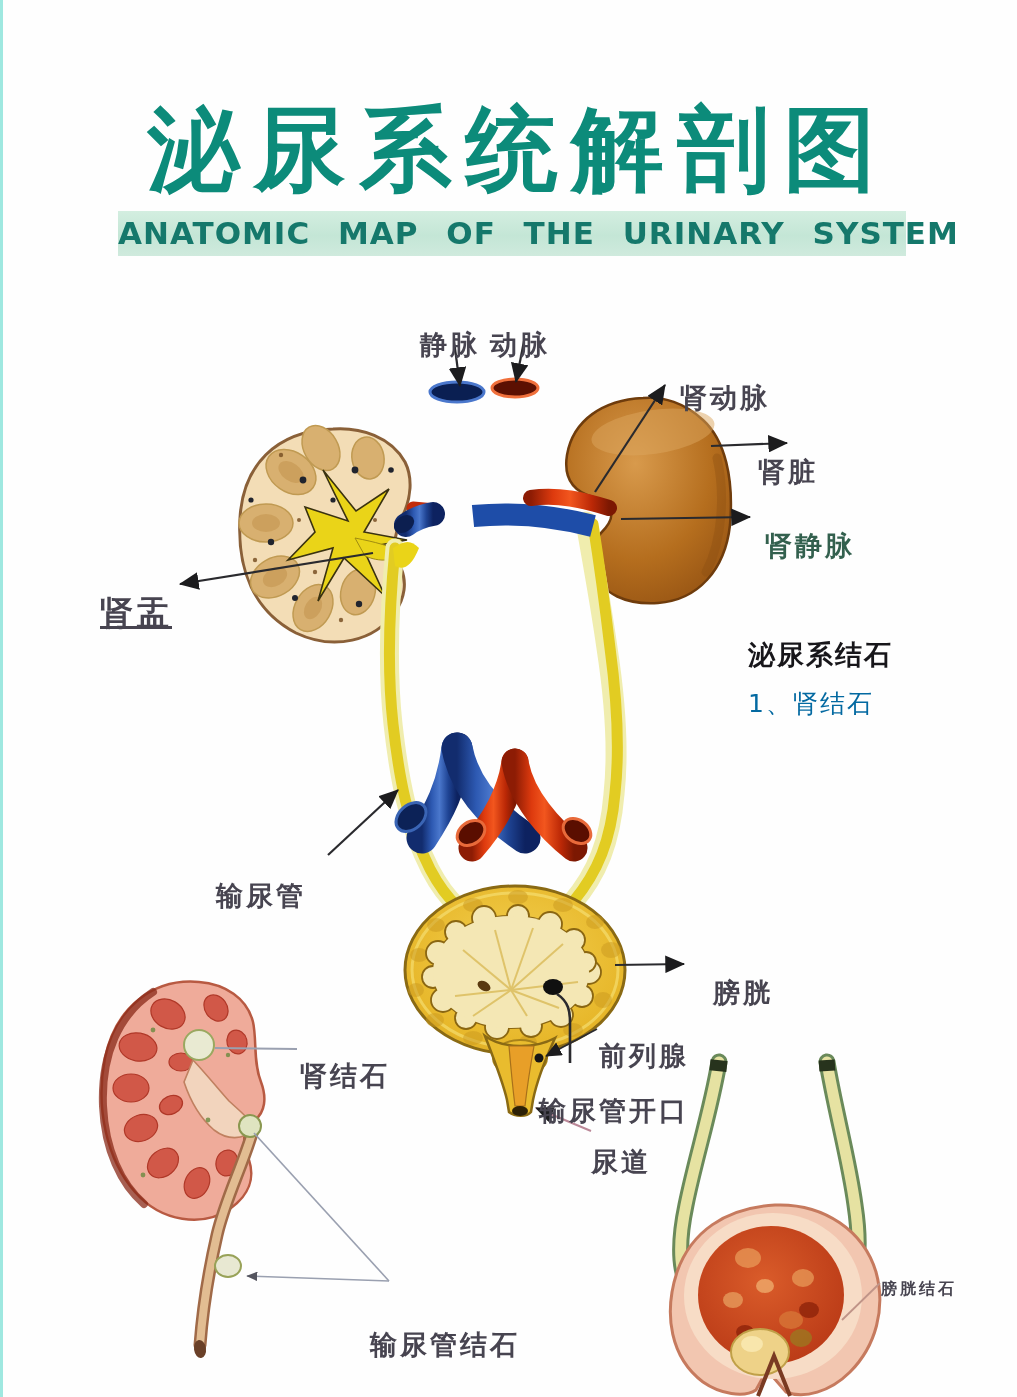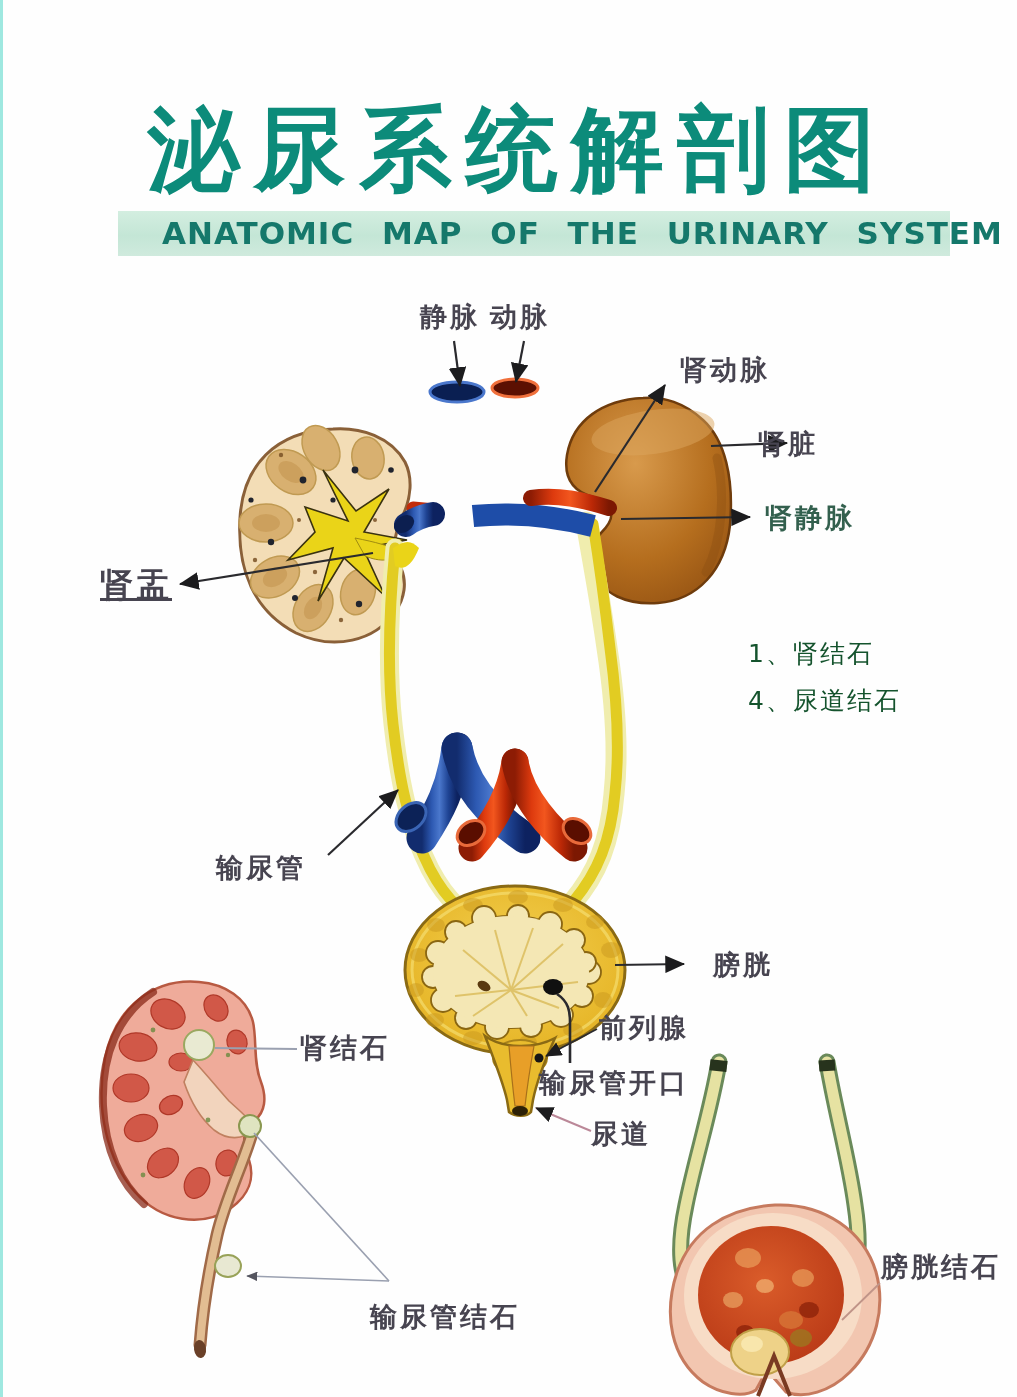--- a/index.html
+++ b/index.html
@@ -17,7 +17,7 @@
     position:absolute;left:115px;top:211px;width:788px;height:45px;
     background:linear-gradient(180deg,#d3eee0 0%,#c4e6d6 55%,#cfeadd 100%);
     color:#15786b;font-size:31px;font-weight:bold;letter-spacing:1px;
-    word-spacing:16px;text-align:center;line-height:45px;white-space:nowrap;padding-left:44px;
+    word-spacing:16px;text-align:center;line-height:45px;white-space:nowrap;
   }
   .artsvg{position:absolute;left:0;top:0;}
   .lbl{

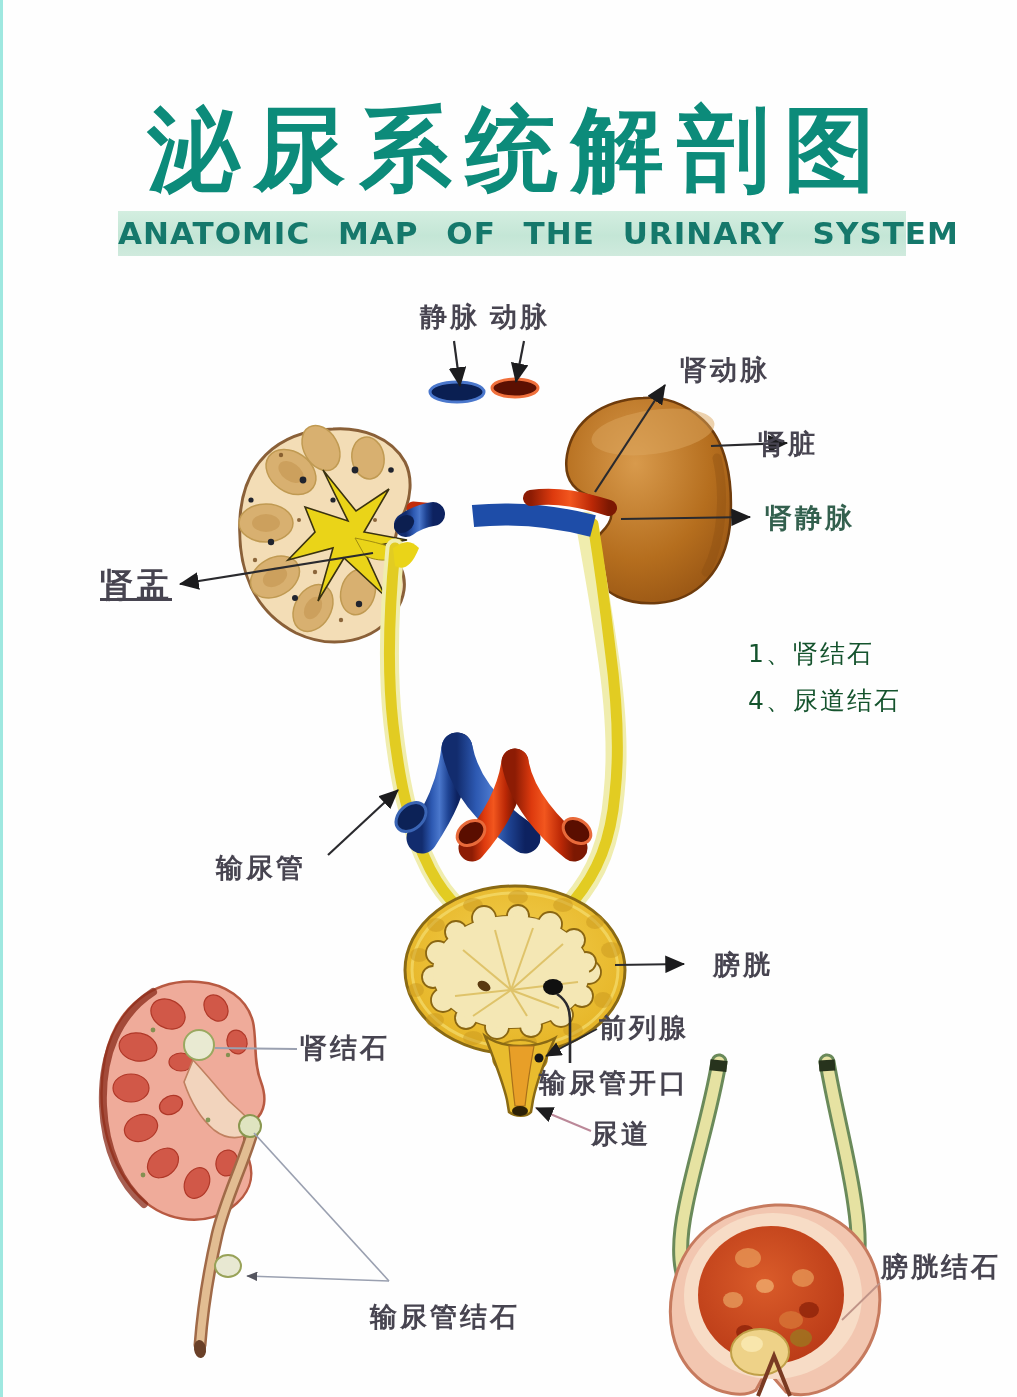--- a/index.html
+++ b/index.html
@@ -22,7 +22,7 @@
   .artsvg{position:absolute;left:0;top:0;}
   .lbl{
     position:absolute;font-size:27px;font-weight:600;color:#474450;
-    letter-spacing:3px;white-space:nowrap;line-height:1.1;
+    letter-spacing:3px;white-space:nowrap;line-height:1.1;margin-top:28px;
   }
   .lbl.green{color:#33604e;text-align:center;}
   .lbl.big{font-size:33px;text-decoration:underline;}

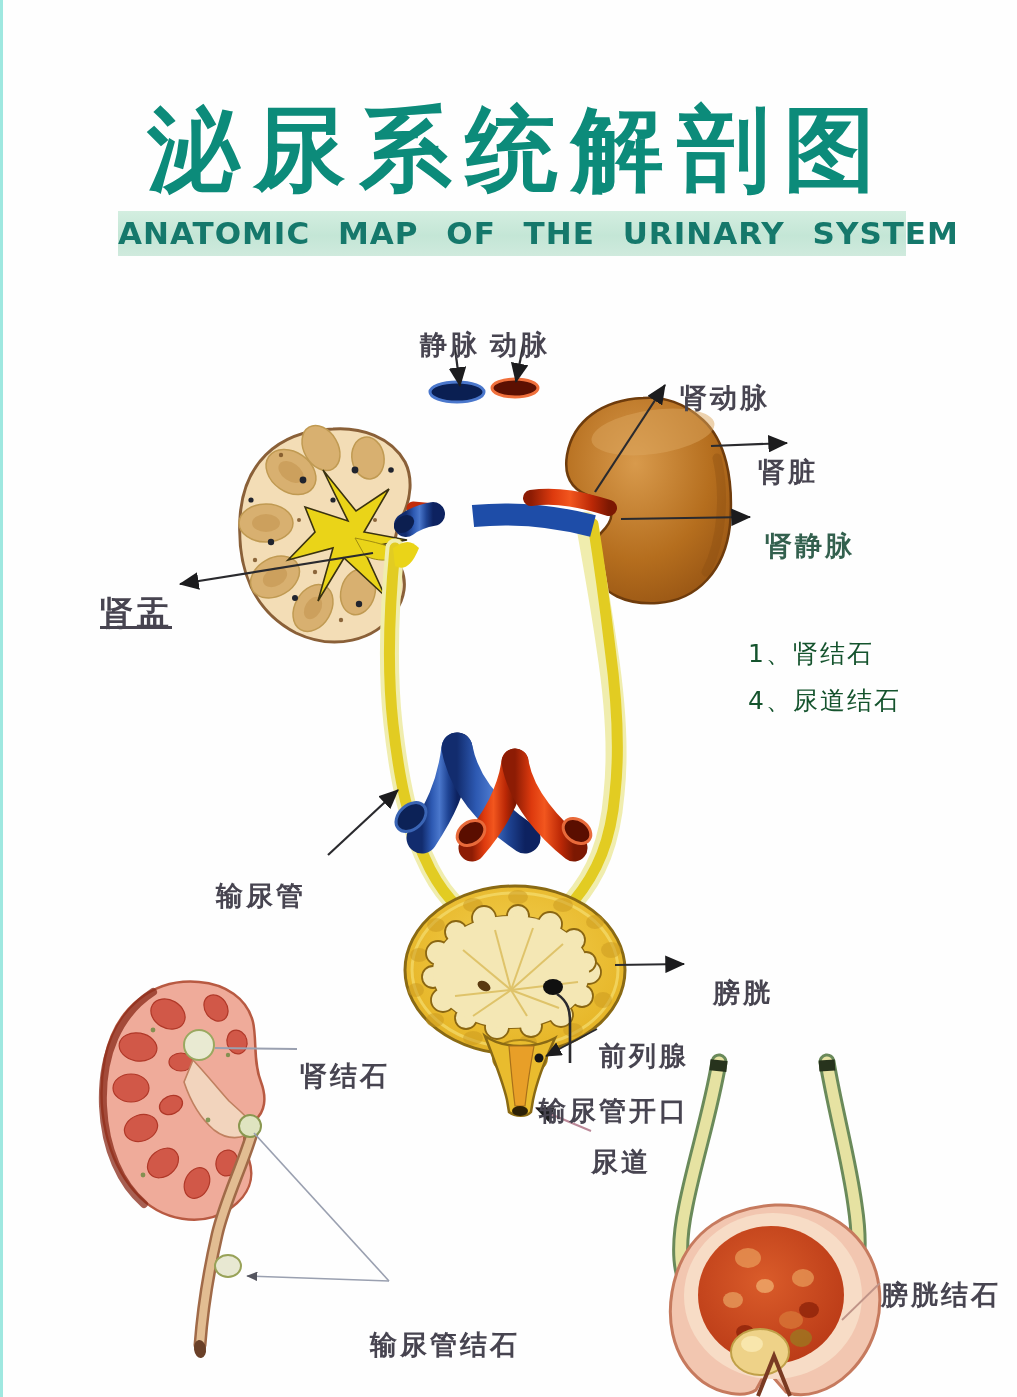--- a/index.html
+++ b/index.html
@@ -321,6 +321,7 @@
   <div class="lbl small" style="left:878px;top:1252px">膀胱结石</div>
 
   <div class="stonelist">
+    <div class="sl-title">泌尿系结石</div>
     <div class="sl-item">1、肾结石</div>
     <div class="sl-item">4、尿道结石</div>
   </div>

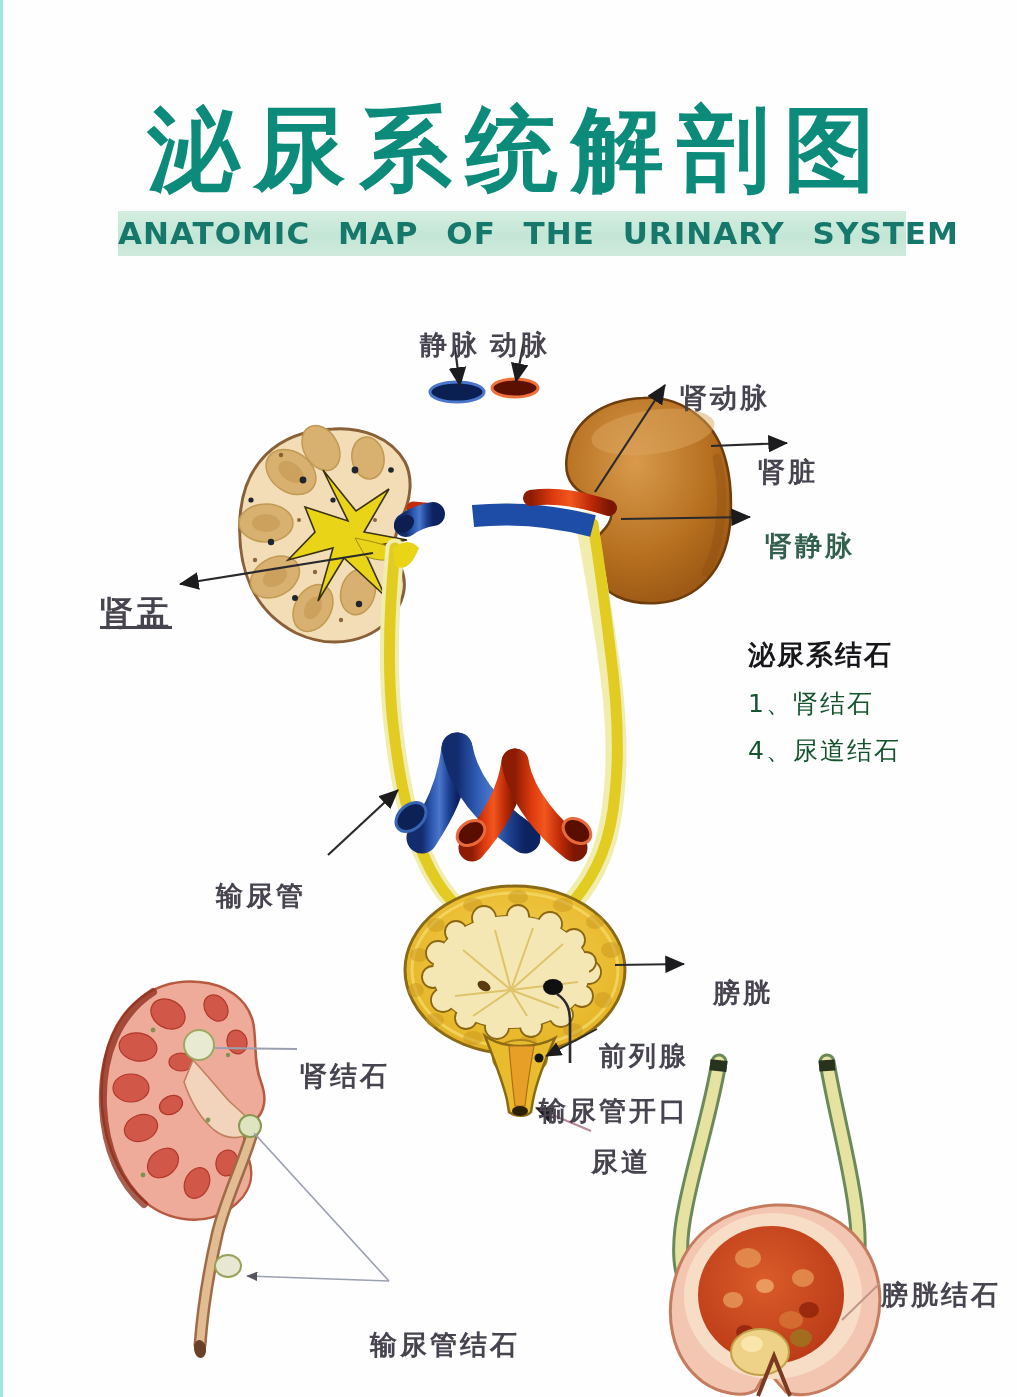--- a/index.html
+++ b/index.html
@@ -33,7 +33,7 @@
     margin-bottom:14px;white-space:nowrap;
   }
   .stonelist .sl-item{
-    font-size:25px;color:#14532d;letter-spacing:2px;margin-bottom:14px;
+    font-size:25px;color:#0369a1;letter-spacing:2px;margin-bottom:14px;
     white-space:nowrap;font-weight:500;
   }
 </style>

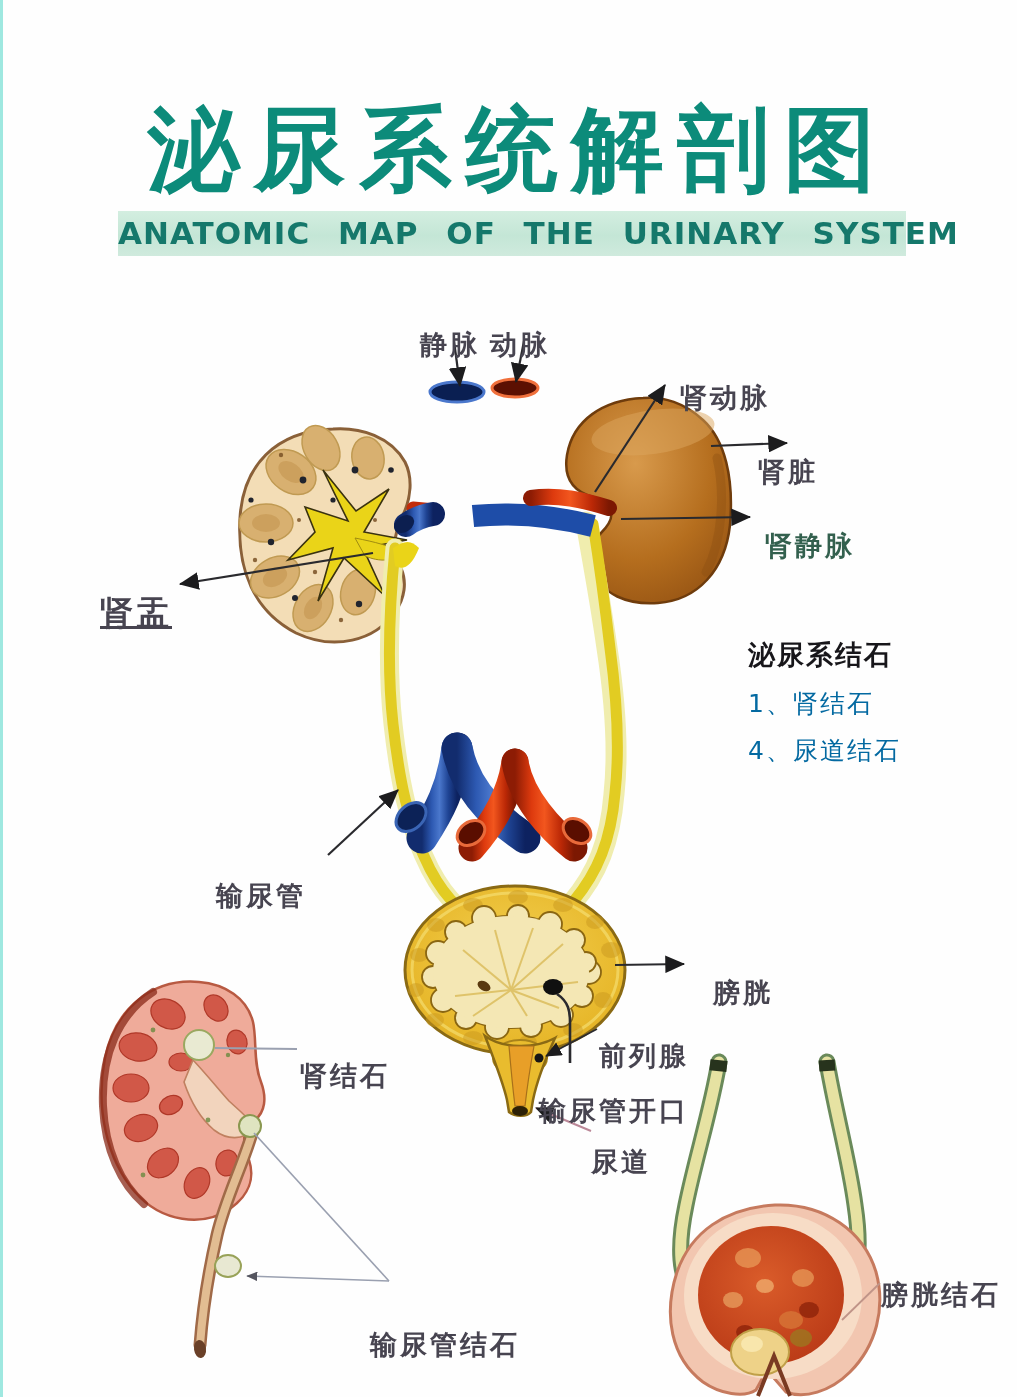--- a/index.html
+++ b/index.html
@@ -323,7 +323,6 @@
   <div class="stonelist">
     <div class="sl-title">泌尿系结石</div>
     <div class="sl-item">1、肾结石</div>
-    <div class="sl-item">4、尿道结石</div>
   </div>
 
 </div>

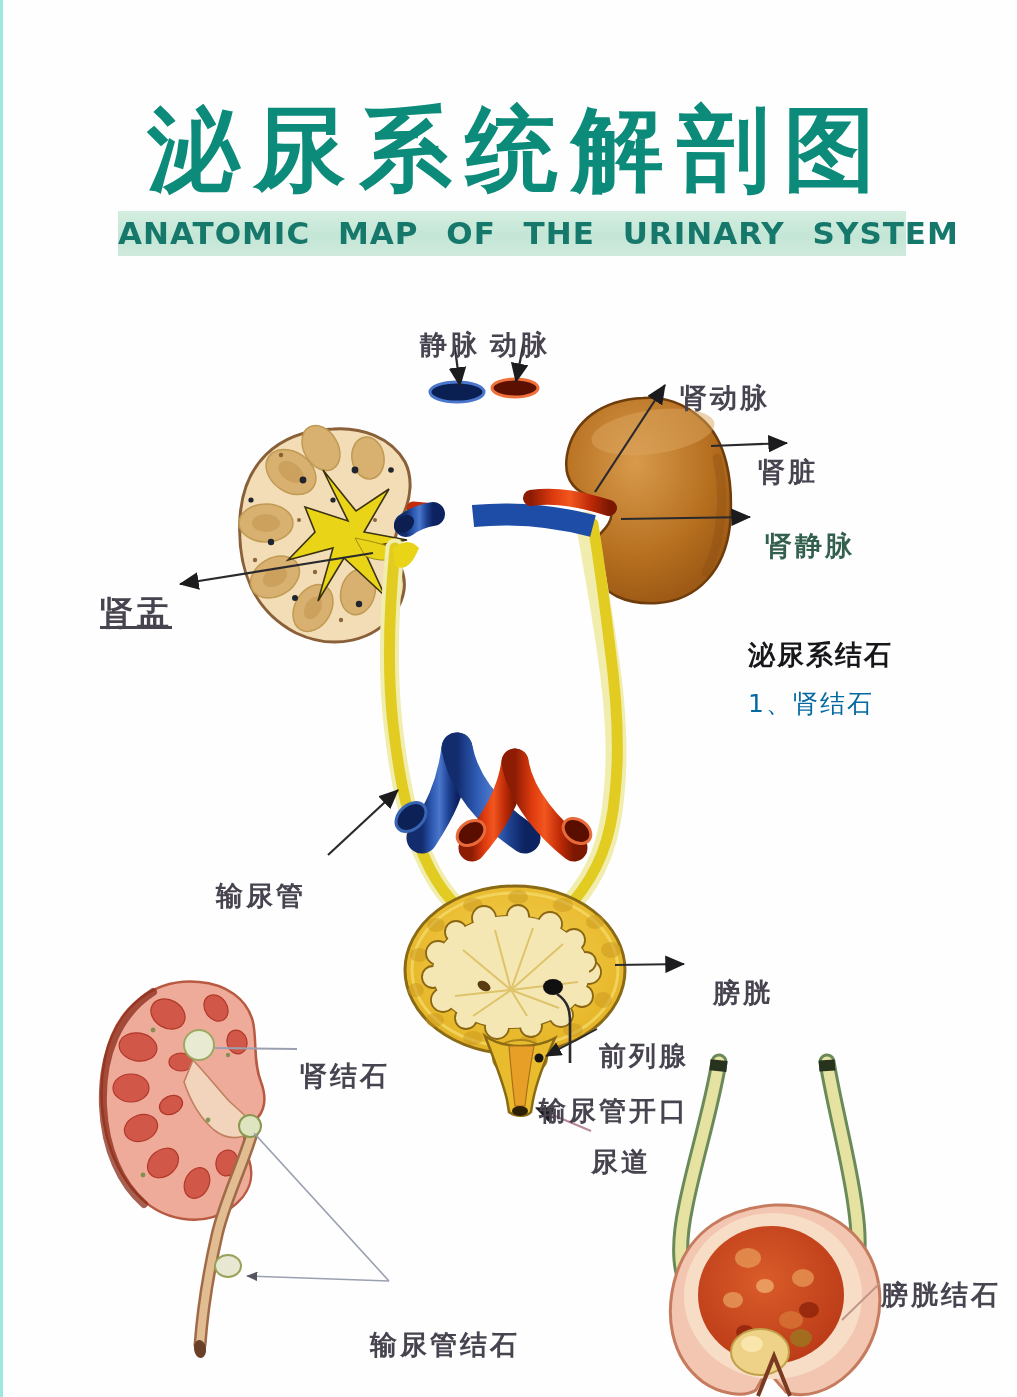--- a/index.html
+++ b/index.html
@@ -26,7 +26,7 @@
   }
   .lbl.green{color:#33604e;text-align:center;}
   .lbl.big{font-size:33px;text-decoration:underline;}
-  .lbl.small{font-size:27px;}
+  .lbl.small{font-size:16px;}
   .stonelist{position:absolute;left:745px;top:637px;}
   .stonelist .sl-title{
     font-size:27px;font-weight:bold;color:#17161a;letter-spacing:2px;

